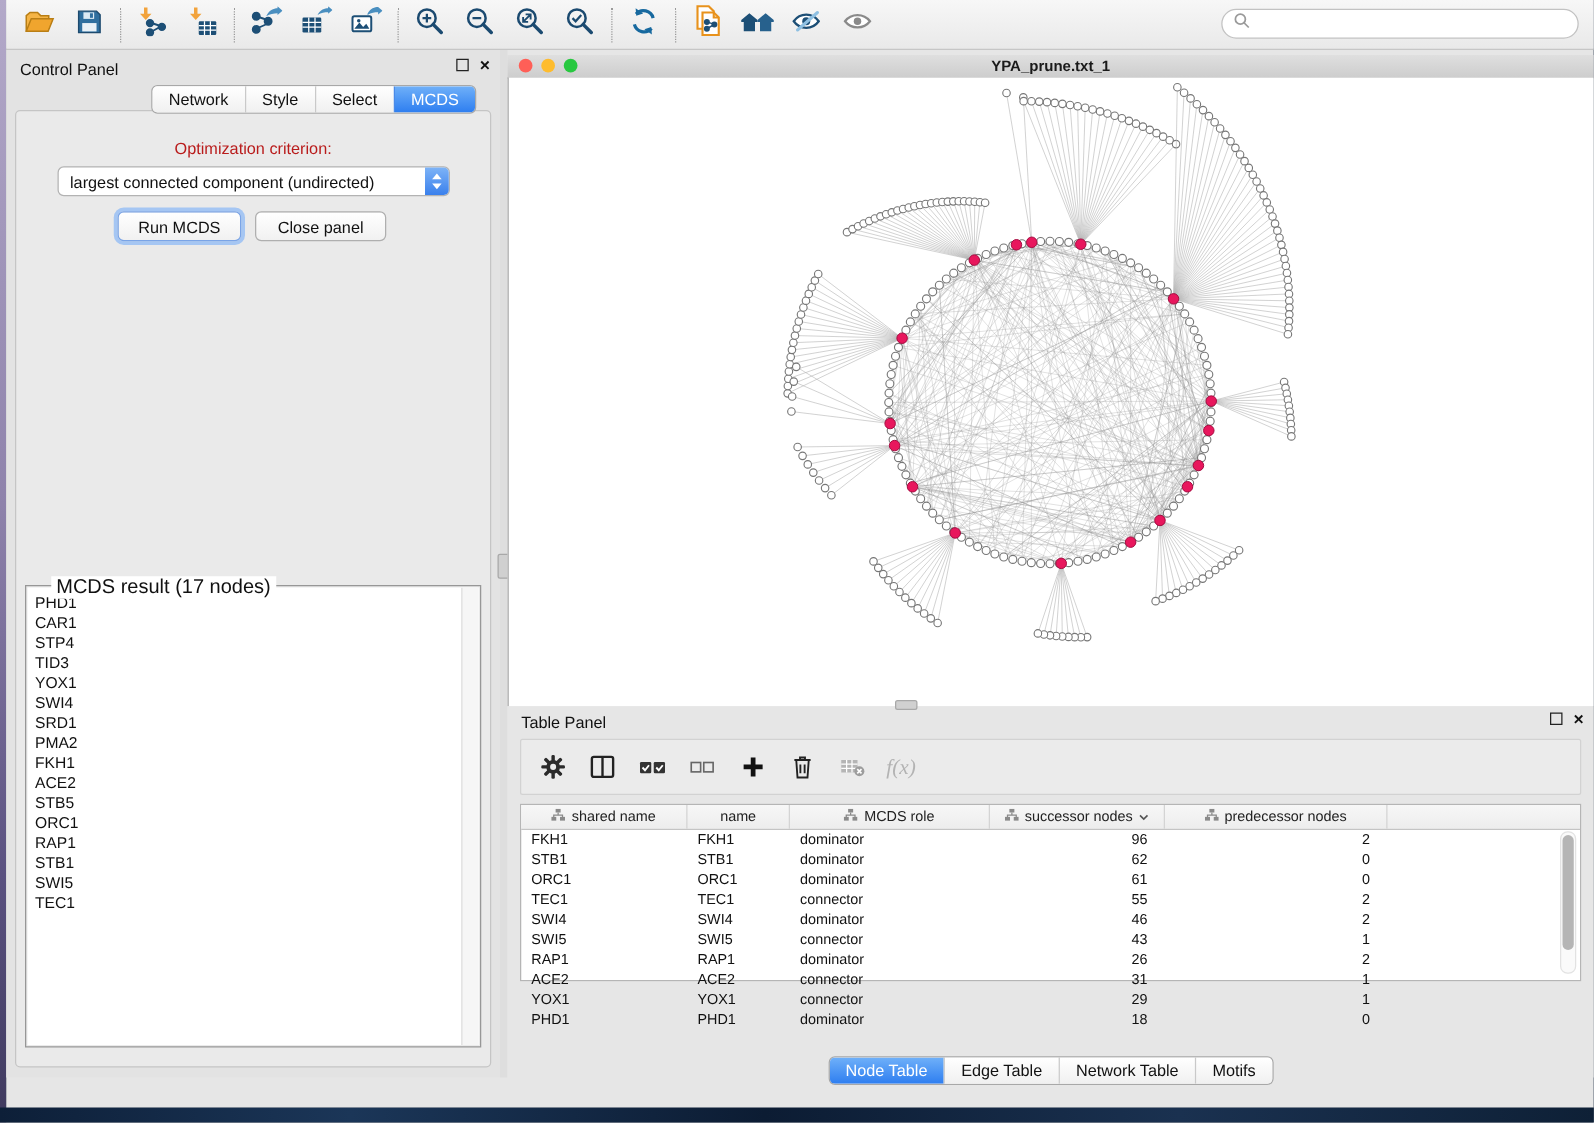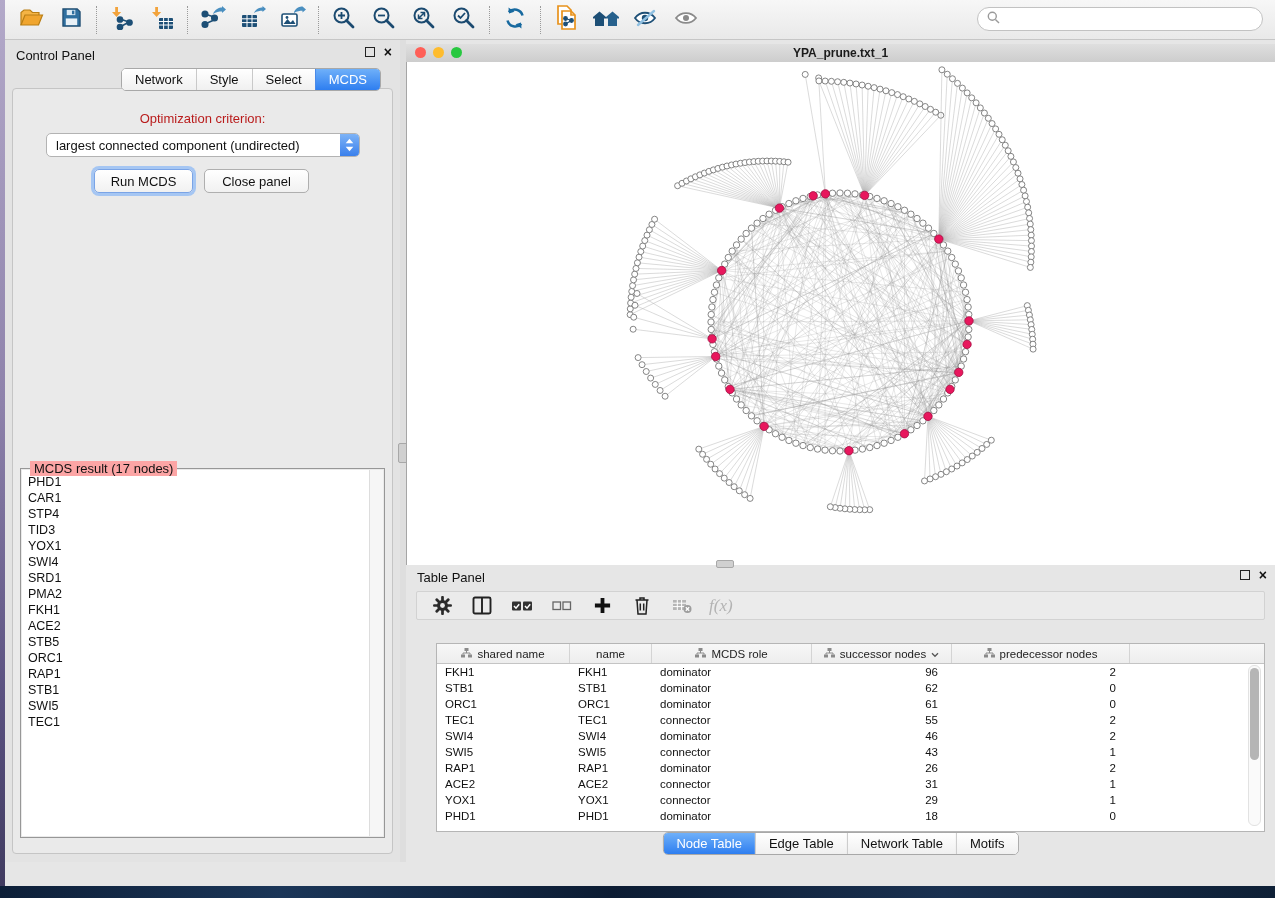--- a/index.html
+++ b/index.html
@@ -51,8 +51,8 @@
   .run-btn{left:81px;width:99px;box-shadow:0 0 0 3px rgba(108,168,250,.55);border-color:#7aa4e6;}
   .closep-btn{left:191px;width:105px;}
   .groupbox{position:absolute;left:7px;right:7px;top:379px;height:368px;border:1px solid #979797;}
-  .group-legend{position:absolute;top:-8px;left:9px;background:#fca5a5;padding:0 4px;
-       font-size:13px;color:#111;z-index:2;}
+  .group-legend{position:absolute;top:-8px;left:20px;background:#ffffff;padding:0 4px;
+       font-size:16px;color:#111;z-index:2;}
   .mcds-list{position:absolute;inset:1px;background:#fff;overflow:hidden;}
   .list-item{font-size:12.5px;line-height:16px;padding-left:6px;color:#111;}
   .mcds-list .scrolltrack{position:absolute;right:0;top:0;bottom:0;width:13px;

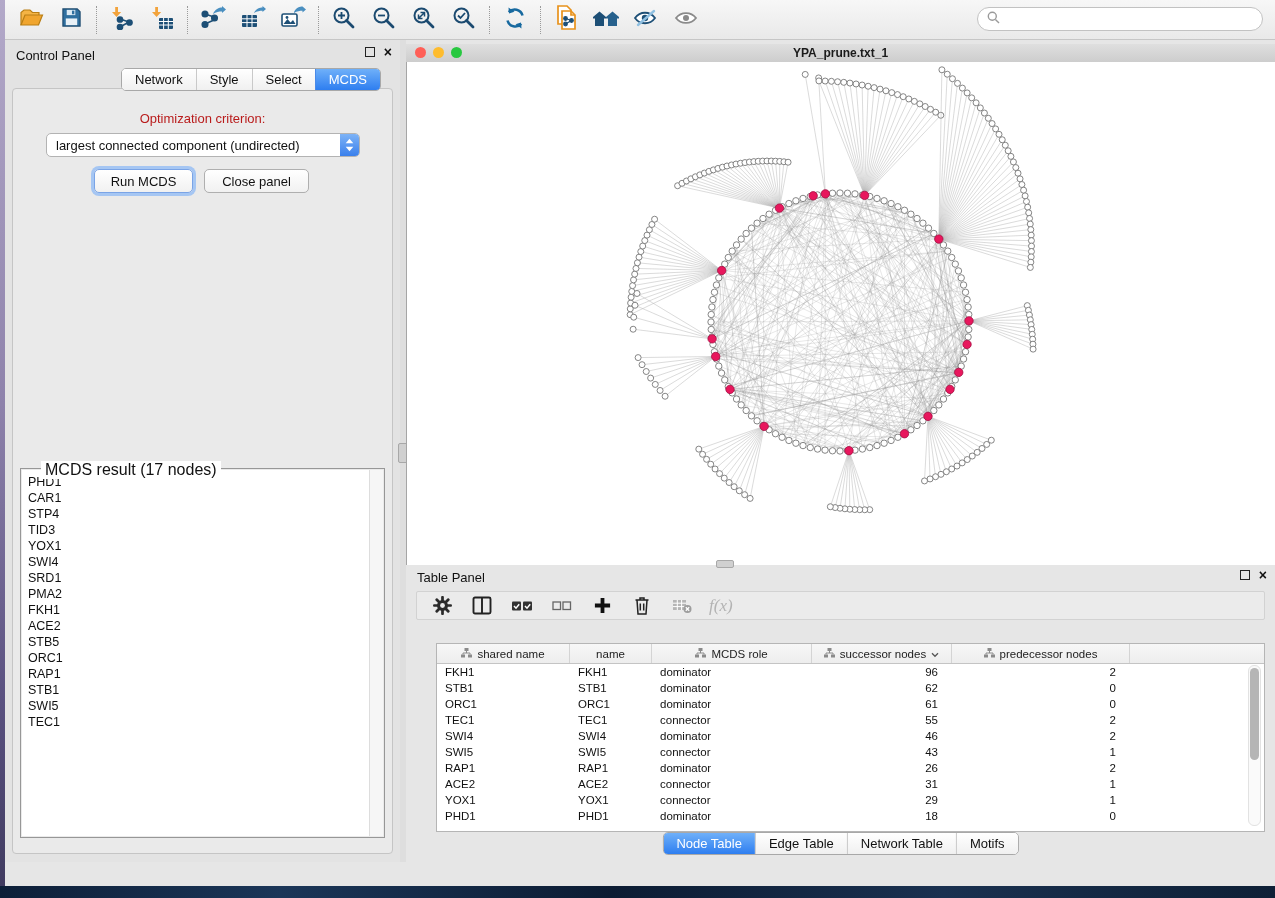--- a/index.html
+++ b/index.html
@@ -83,7 +83,7 @@
 
   
   .table-panel{position:absolute;left:401px;top:565px;width:869px;height:297px;background:#e6e6e6;}
-  .tp-toolbar{position:absolute;left:10px;right:10px;top:26px;height:29px;background:#ebebeb;
+  .tp-toolbar{position:absolute;left:10px;right:10px;top:26px;height:45px;background:#ebebeb;
        border:1px solid #d2d2d2;border-radius:2px;display:flex;align-items:center;
        padding-left:12px;gap:14px;box-sizing:border-box;}
   .tpi{width:26px;height:26px;display:flex;align-items:center;justify-content:center;}

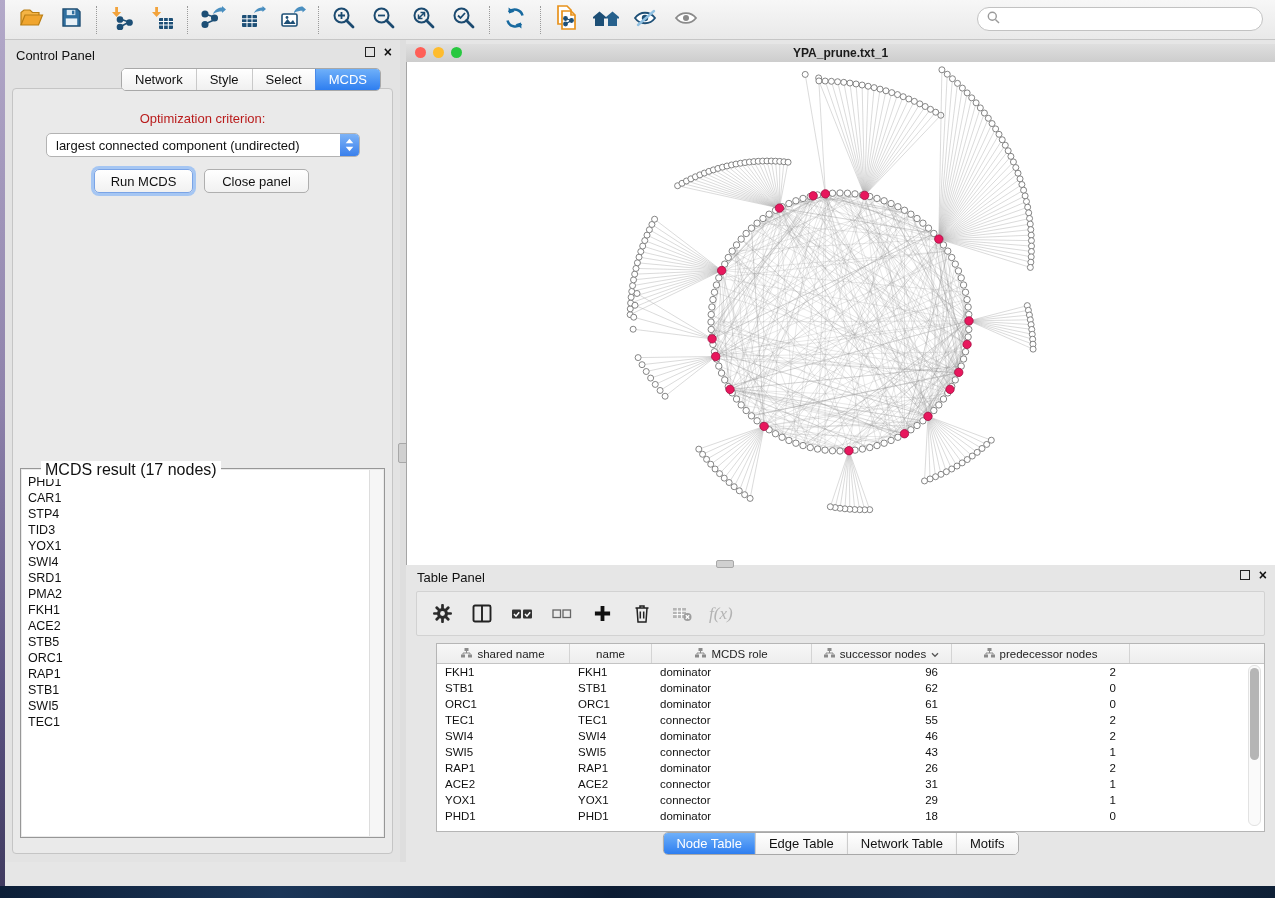--- a/index.html
+++ b/index.html
@@ -88,8 +88,8 @@
        padding-left:12px;gap:14px;box-sizing:border-box;}
   .tpi{width:26px;height:26px;display:flex;align-items:center;justify-content:center;}
   .fx-label{font-size:17px;font-style:italic;color:#b3b3b3;font-family:"Liberation Serif",serif;}
-  .tbl{position:absolute;left:10px;right:10px;top:78px;height:189px;background:#fff;
-       border:1px solid #b5b5b5;box-sizing:border-box;margin-left:20px;}
+  .tbl{position:absolute;left:10px;right:10px;top:78px;height:142px;background:#fff;
+       border:1px solid #b5b5b5;box-sizing:border-box;}
   .thead{display:flex;height:19px;background:linear-gradient(#f7f7f7,#ededed);
        border-bottom:1px solid #c4c4c4;}
   .th{display:flex;align-items:center;justify-content:center;gap:5px;font-size:11.5px;

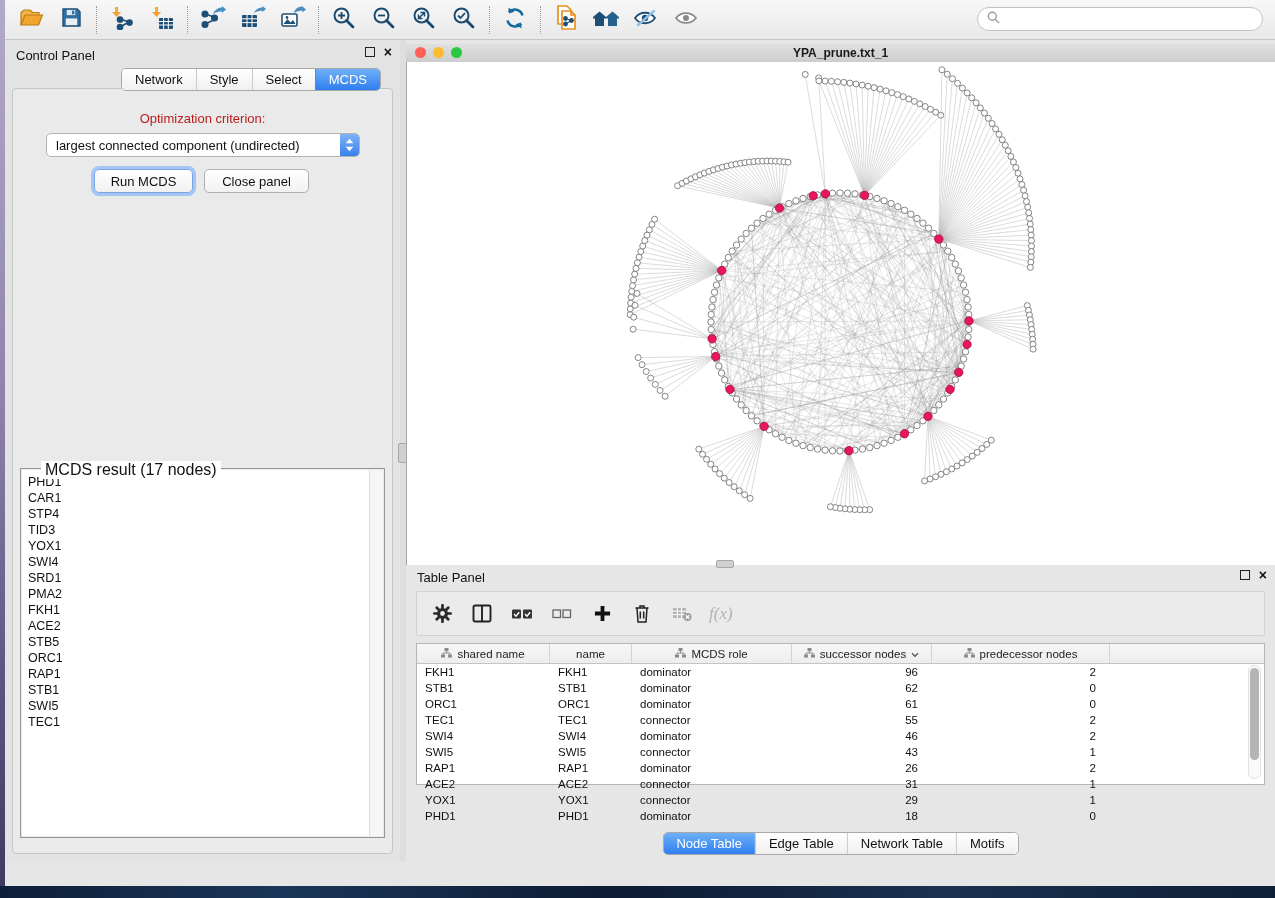--- a/index.html
+++ b/index.html
@@ -102,7 +102,7 @@
   .vscroll{position:absolute;right:3px;top:21px;bottom:5px;width:11px;background:#fafafa;
        border:1px solid #e2e2e2;border-radius:6px;}
   .vthumb{position:absolute;left:1px;right:1px;top:2px;height:92px;background:#b5b5b5;border-radius:5px;}
-  .tp-tabs{position:absolute;top:267px;left:50%;transform:translateX(-50%);}
+  .tp-tabs{position:absolute;top:280px;left:50%;transform:translateX(-50%);}
 
   
   .statusbar{position:absolute;left:0;right:0;bottom:0;height:24px;

